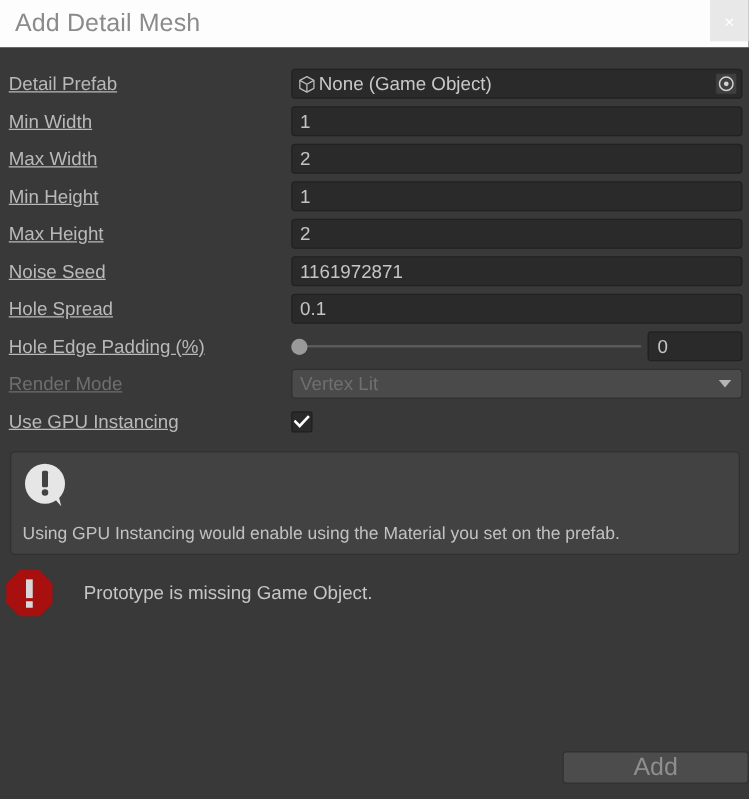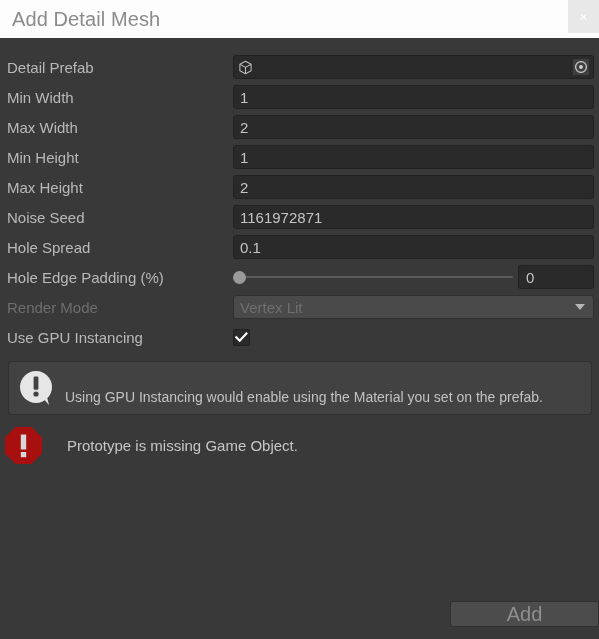--- a/index.html
+++ b/index.html
@@ -69,6 +69,7 @@
     font-size: 15px;
     color: #b9b9b9;
     white-space: nowrap;
+    text-decoration: underline;
   }
   .row-label.disabled { color: #6e6e6e; }
 

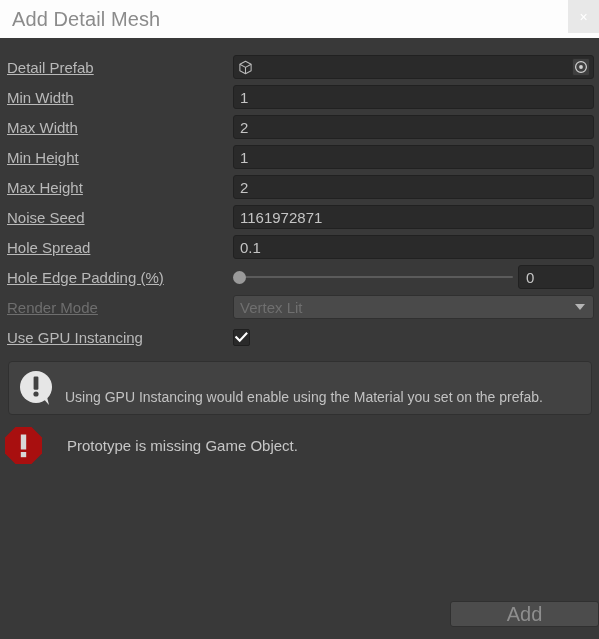--- a/index.html
+++ b/index.html
@@ -269,6 +269,7 @@
         <path d="M8 1.4 14 4.6v6.8L8 14.6 2 11.4V4.6Z" fill="none" stroke="#cfcfcf" stroke-width="1.1" stroke-linejoin="round"></path>
         <path d="M2 4.6 8 7.9l6-3.3M8 7.9v6.7" fill="none" stroke="#cfcfcf" stroke-width="1.1" stroke-linejoin="round"></path>
       </svg>
+      <span class="objtext">None (Game Object)</span>
       <div class="picker-btn">
         <svg width="14" height="14" viewBox="0 0 14 14">
           <circle cx="7" cy="7" r="5.4" fill="none" stroke="#d2d2d2" stroke-width="1.2"></circle>

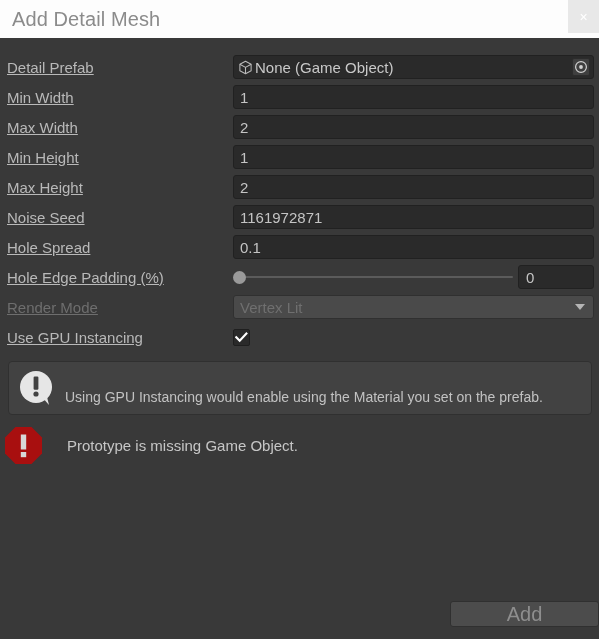--- a/index.html
+++ b/index.html
@@ -204,9 +204,10 @@
     border: 1px solid #303030;
     border-radius: 4px;
     display: flex;
-    align-items: flex-end;
+    align-items: flex-start;
     padding: 7px 10px 7px 9px;
     gap: 11px;
+    flex-direction: column;
   }
   .helpbox-text {
     font-size: 14px;

